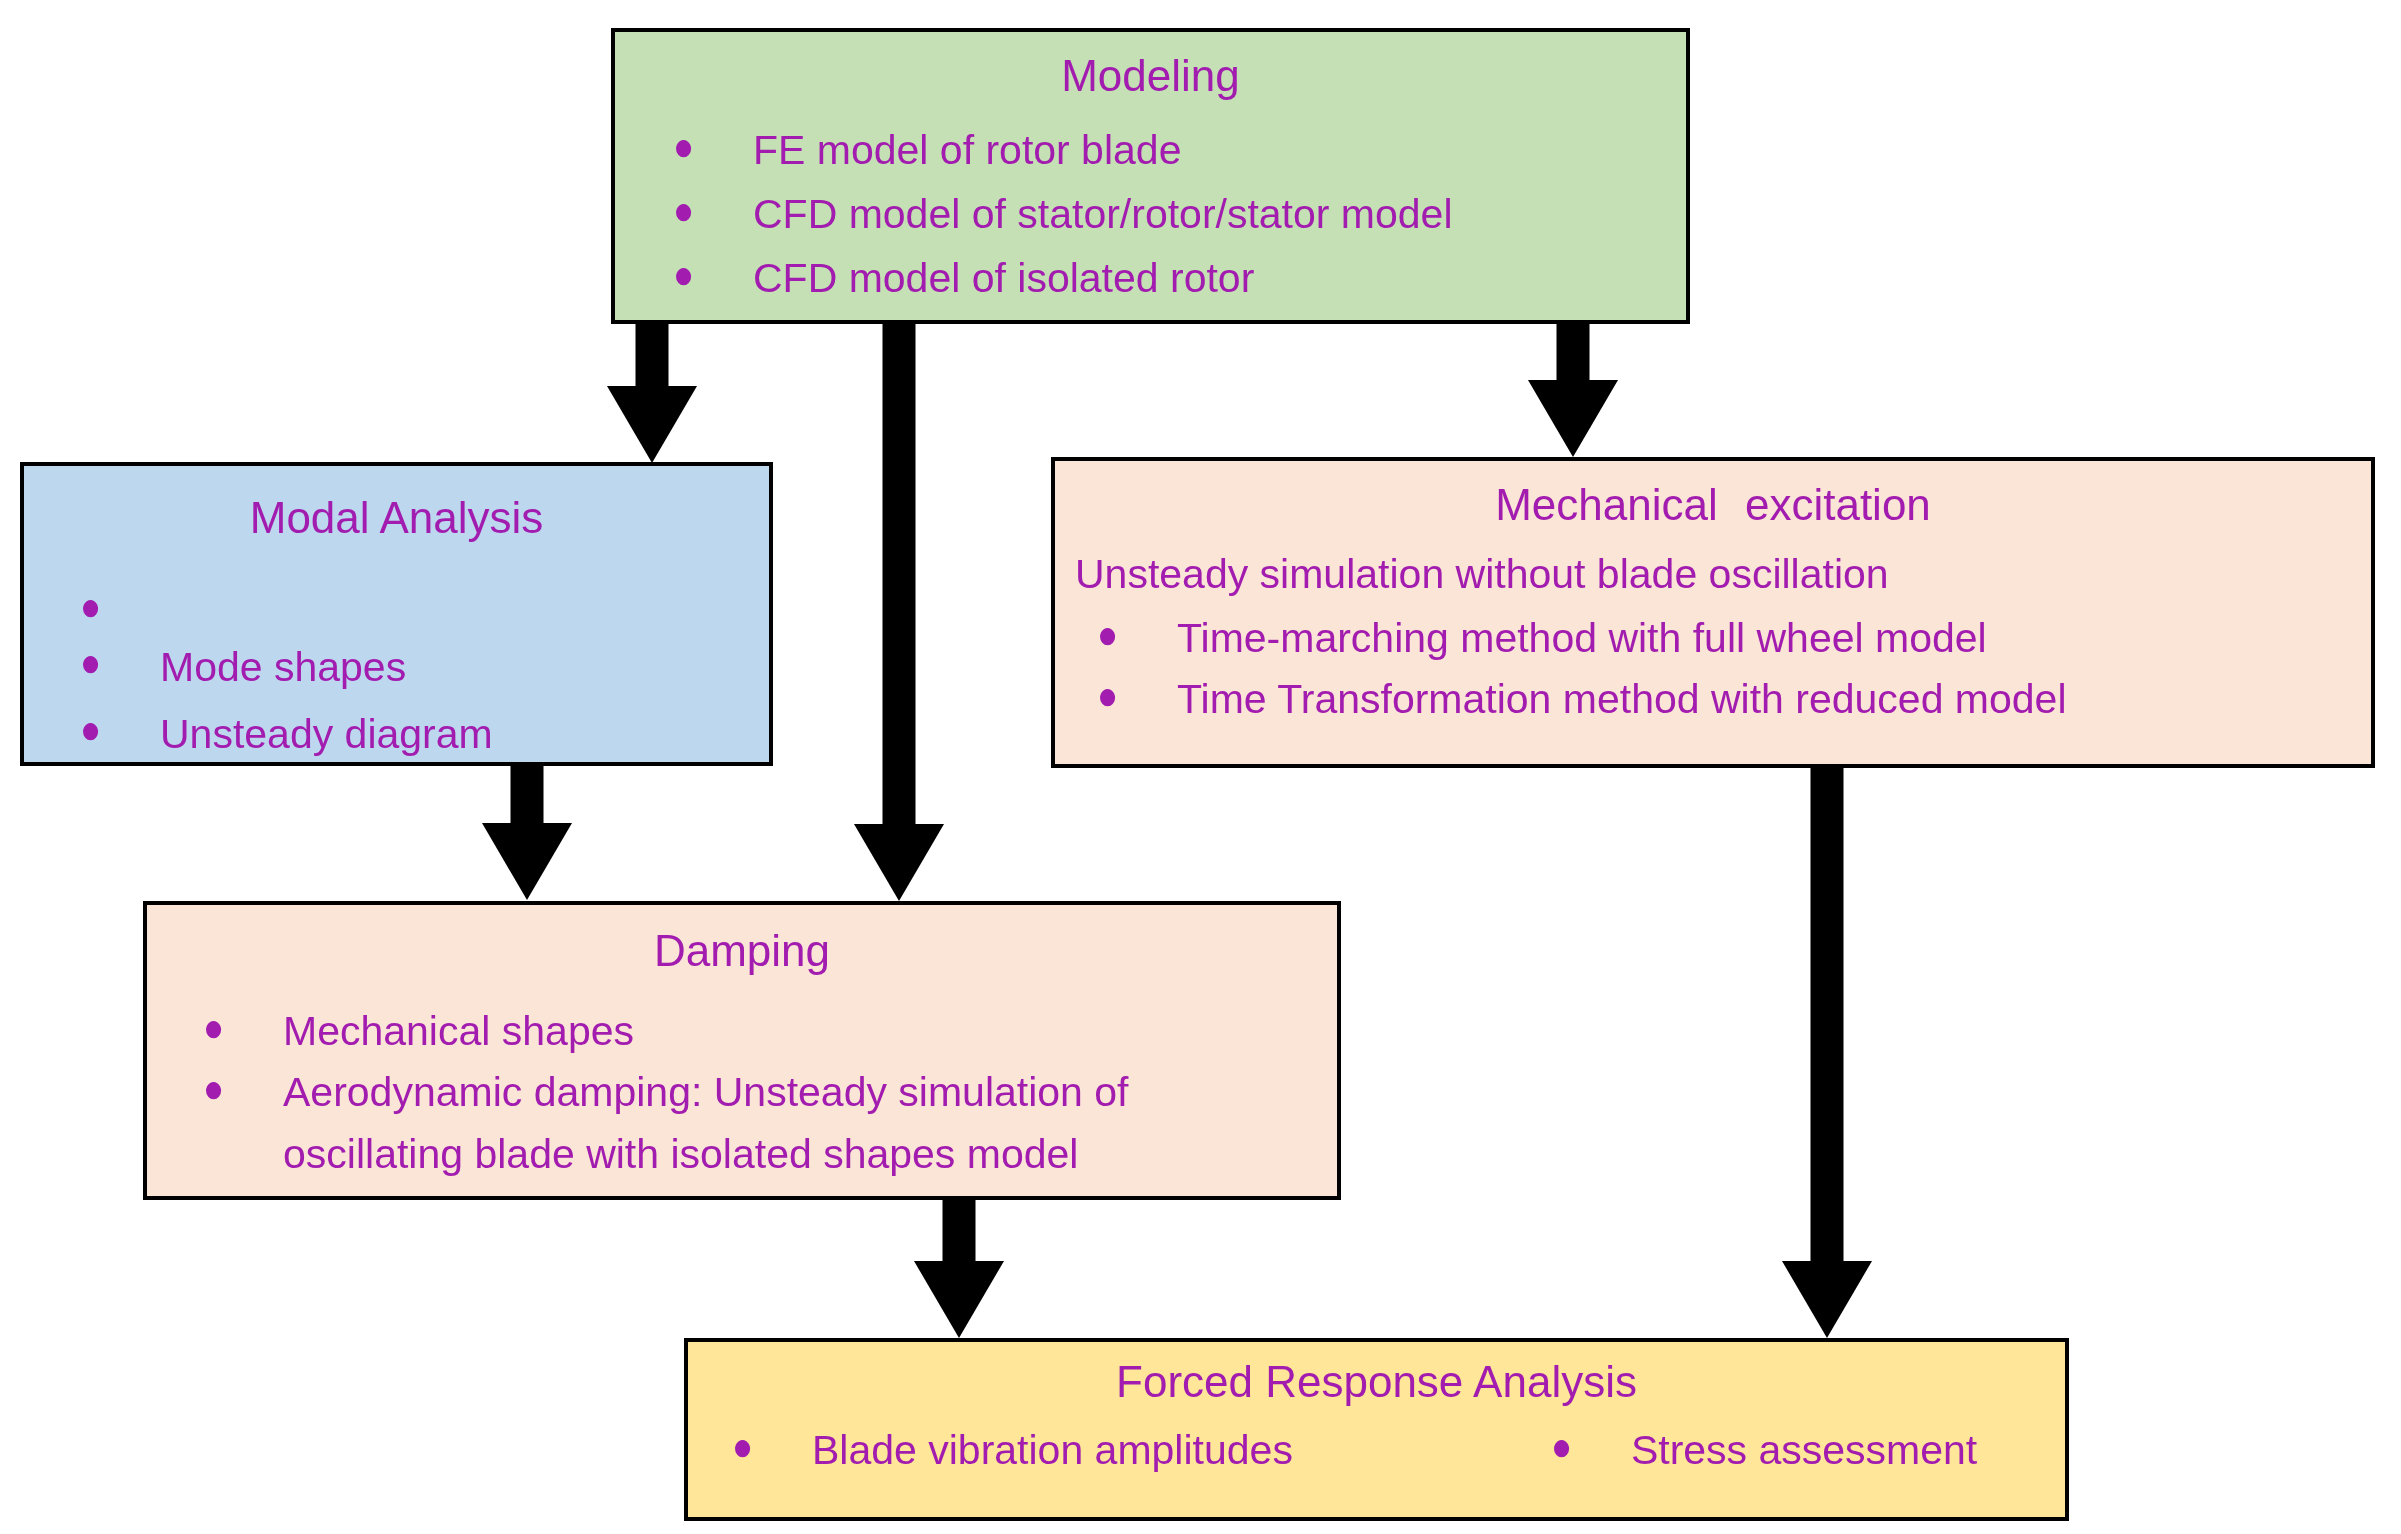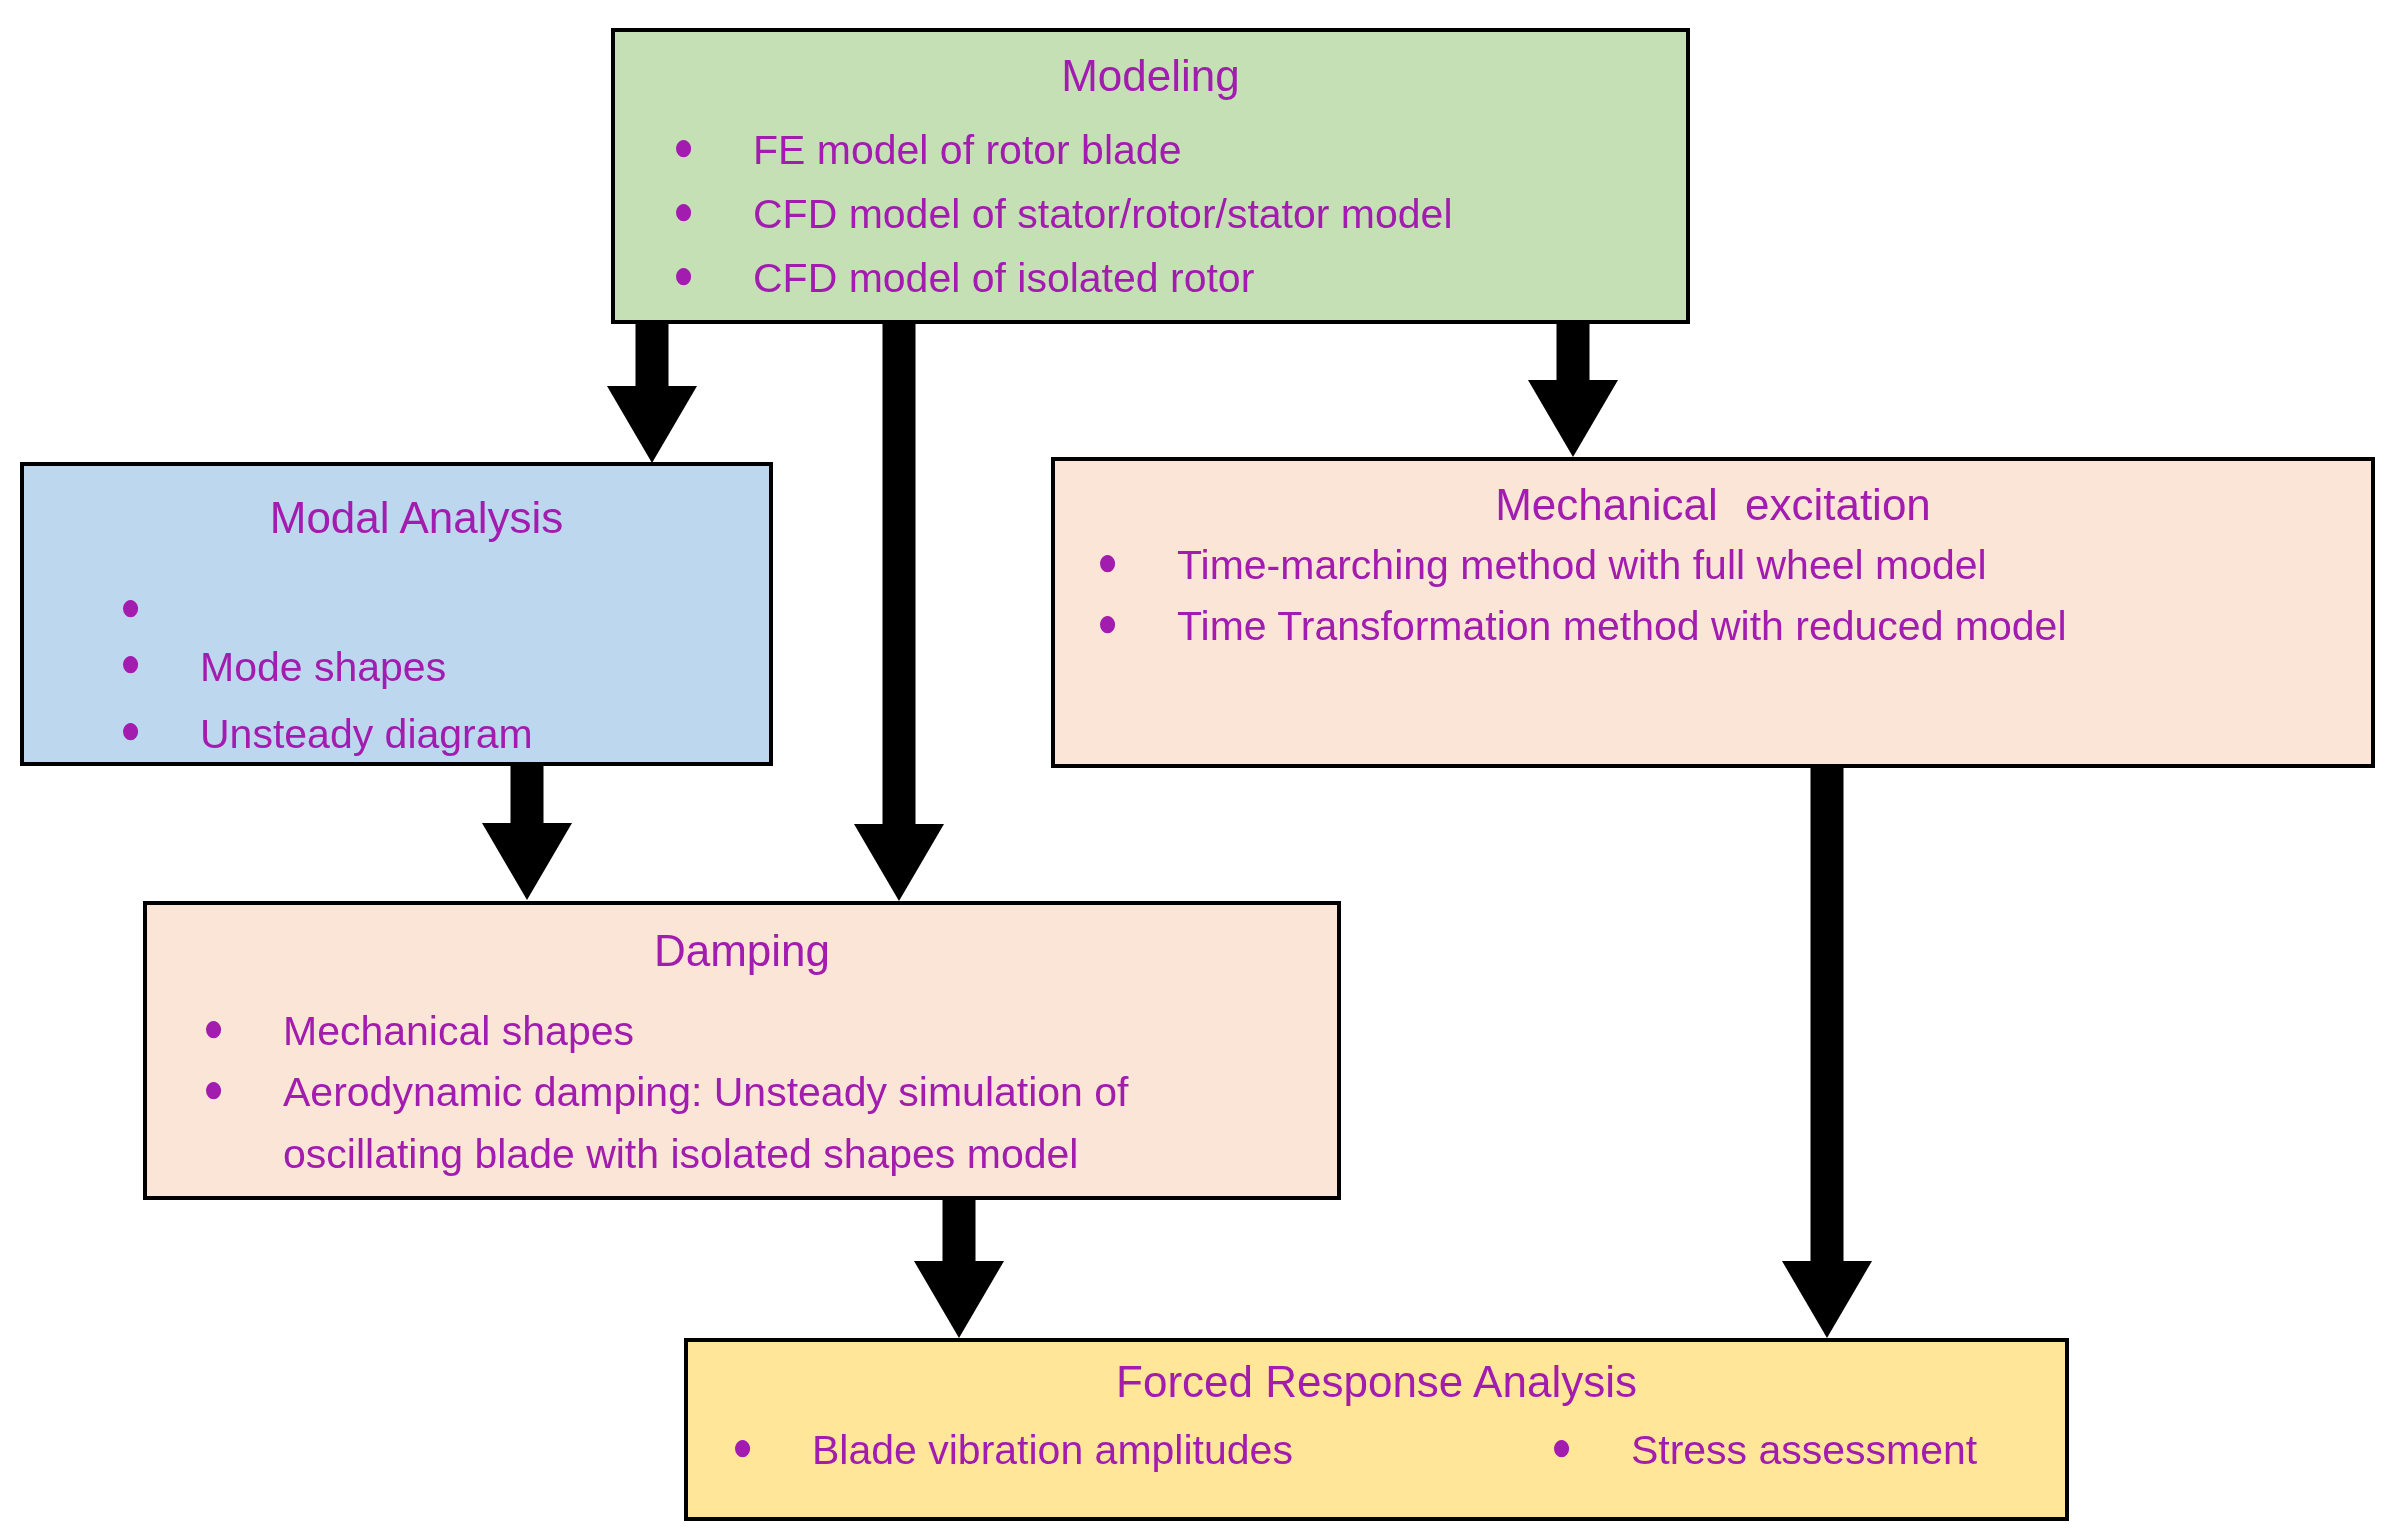--- a/index.html
+++ b/index.html
@@ -56,7 +56,7 @@
 
   
   .box-modeling   { left: 611px;  top: 28px;   width: 1079px; height: 296px; background: #C5E0B4; }
-  .box-modal      { left: 20px;   top: 462px;  width: 753px;  height: 304px; background: #BDD7EE; padding-left: 40px; }
+  .box-modal      { left: 20px;   top: 462px;  width: 753px;  height: 304px; background: #BDD7EE; }
   .box-aero       { left: 1051px; top: 457px;  width: 1324px; height: 311px; background: #FBE5D6; }
   .box-damping    { left: 143px;  top: 901px; width: 1198px; height: 299px; background: #FBE5D6; }
   .box-forced     { left: 684px;  top: 1338px; width: 1385px; height: 183px; background: #FFE699; }

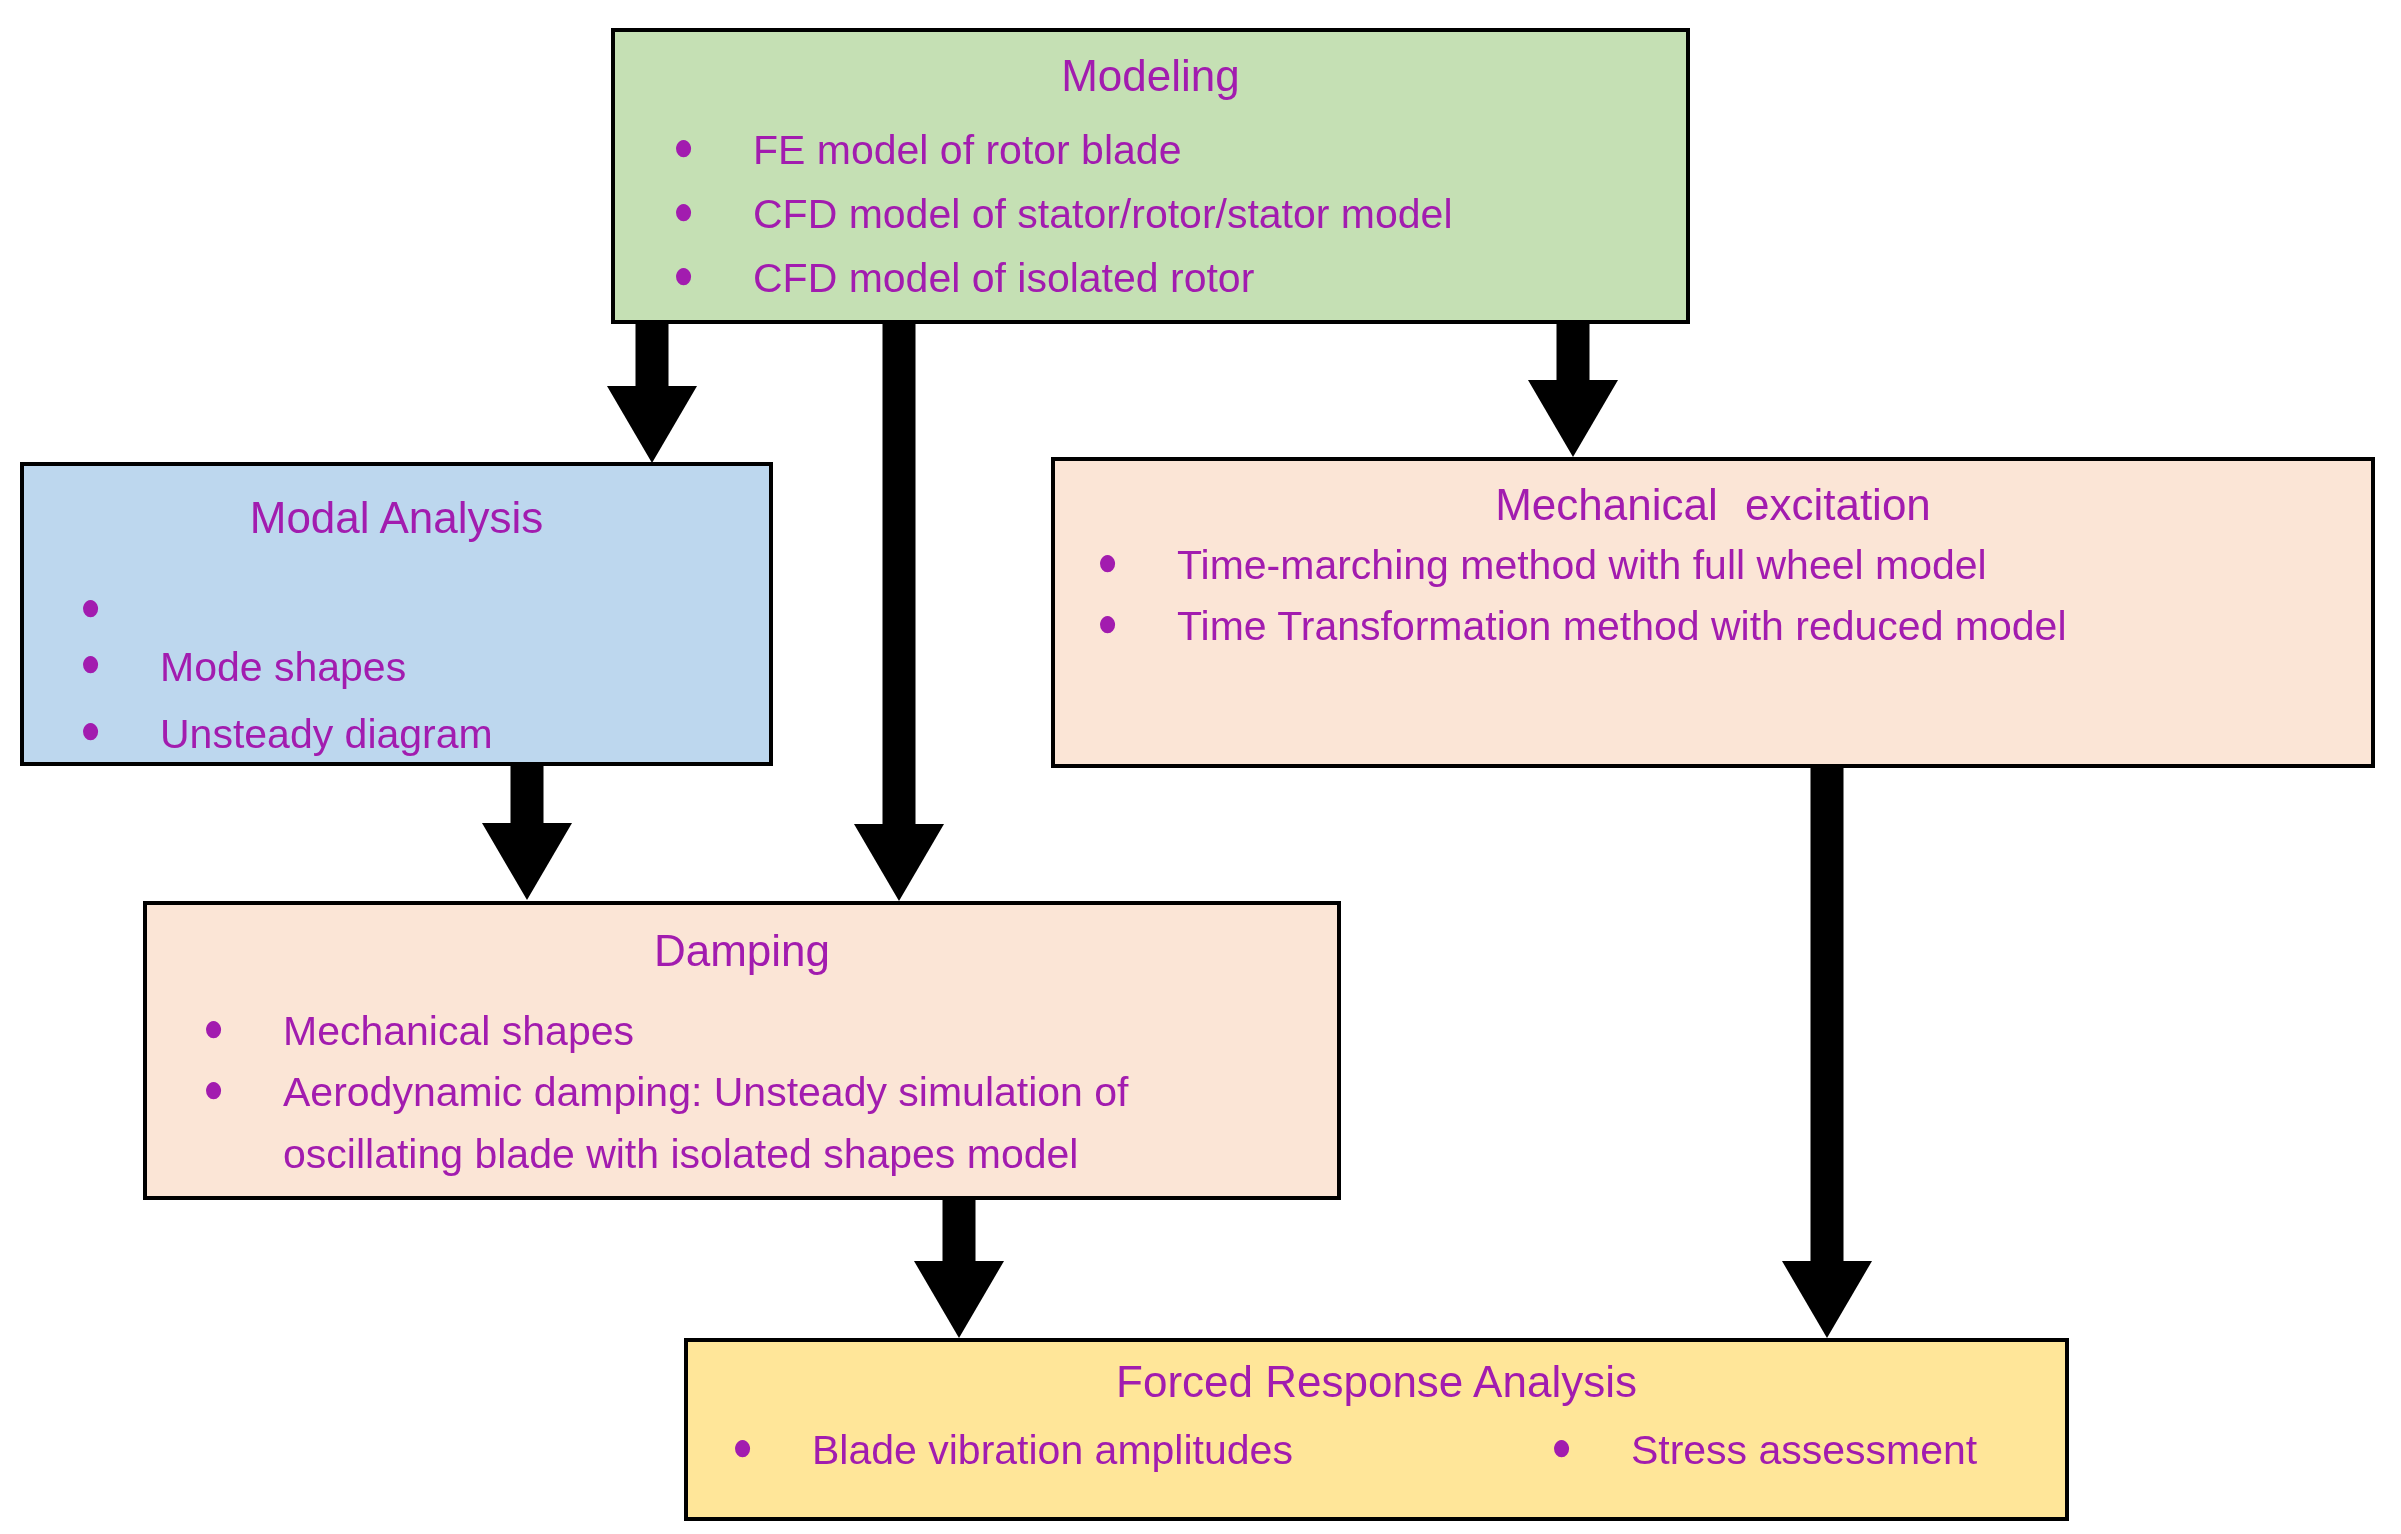--- a/index.html
+++ b/index.html
@@ -167,6 +167,7 @@
 
   <section class="box box-aero">
     <h2 class="box-title">Mechanical excitation</h2>
+    <div class="intro">Unsteady simulation without blade oscillation</div>
     <ul class="bullets">
       <li>
         <span class="dot">●</span>

